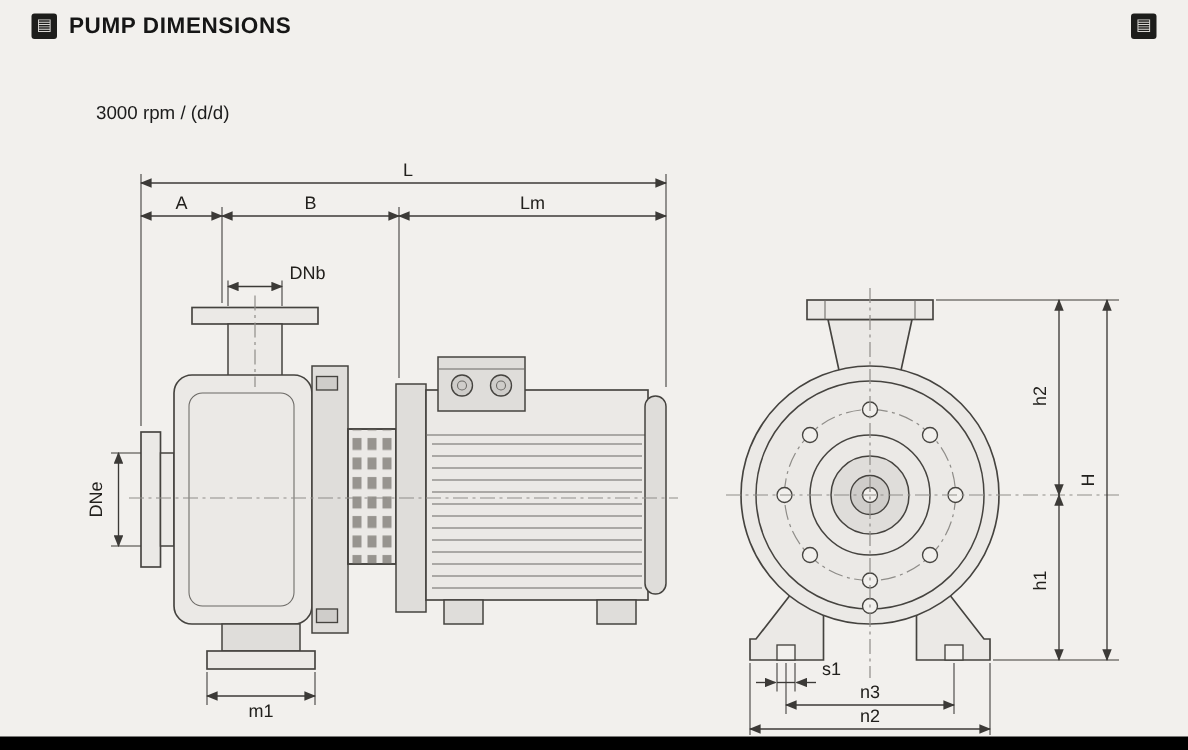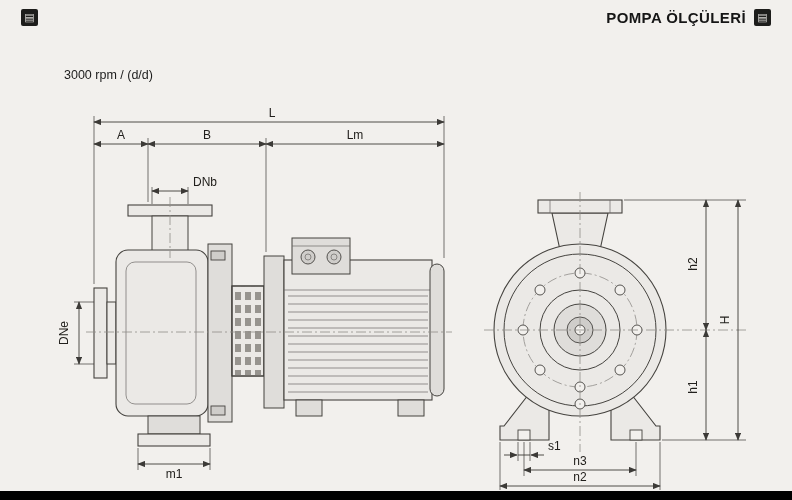--- a/index.html
+++ b/index.html
@@ -46,6 +46,7 @@
 
 <div class="header">
   <span class="icon-box icon-left"><span>▤</span></span>
+  <h1 class="title title-left">PUMP DIMENSIONS</h1>
   <h1 class="title title-right">POMPA ÖLÇÜLERİ</h1>
   <span class="icon-box icon-right"><span>▤</span></span>
 </div>

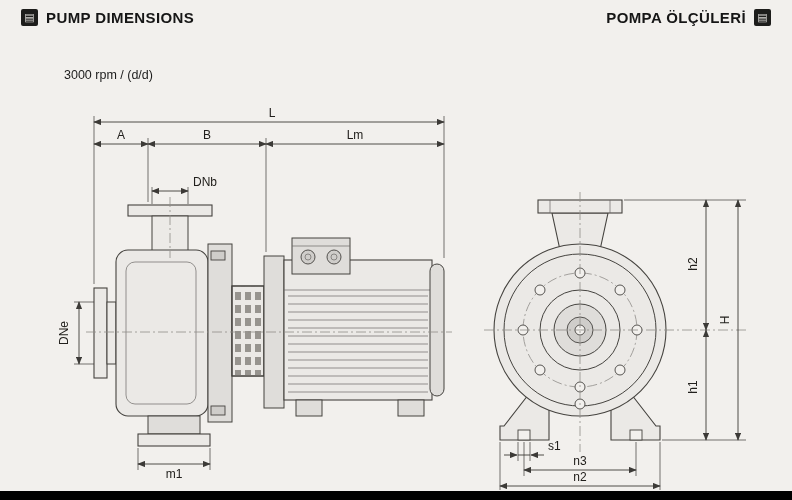--- a/index.html
+++ b/index.html
@@ -47,7 +47,6 @@
 <div class="header">
   <span class="icon-box icon-left"><span>▤</span></span>
   <h1 class="title title-left">PUMP DIMENSIONS</h1>
-  <h1 class="title title-right">POMPA ÖLÇÜLERİ</h1>
   <span class="icon-box icon-right"><span>▤</span></span>
 </div>
 

